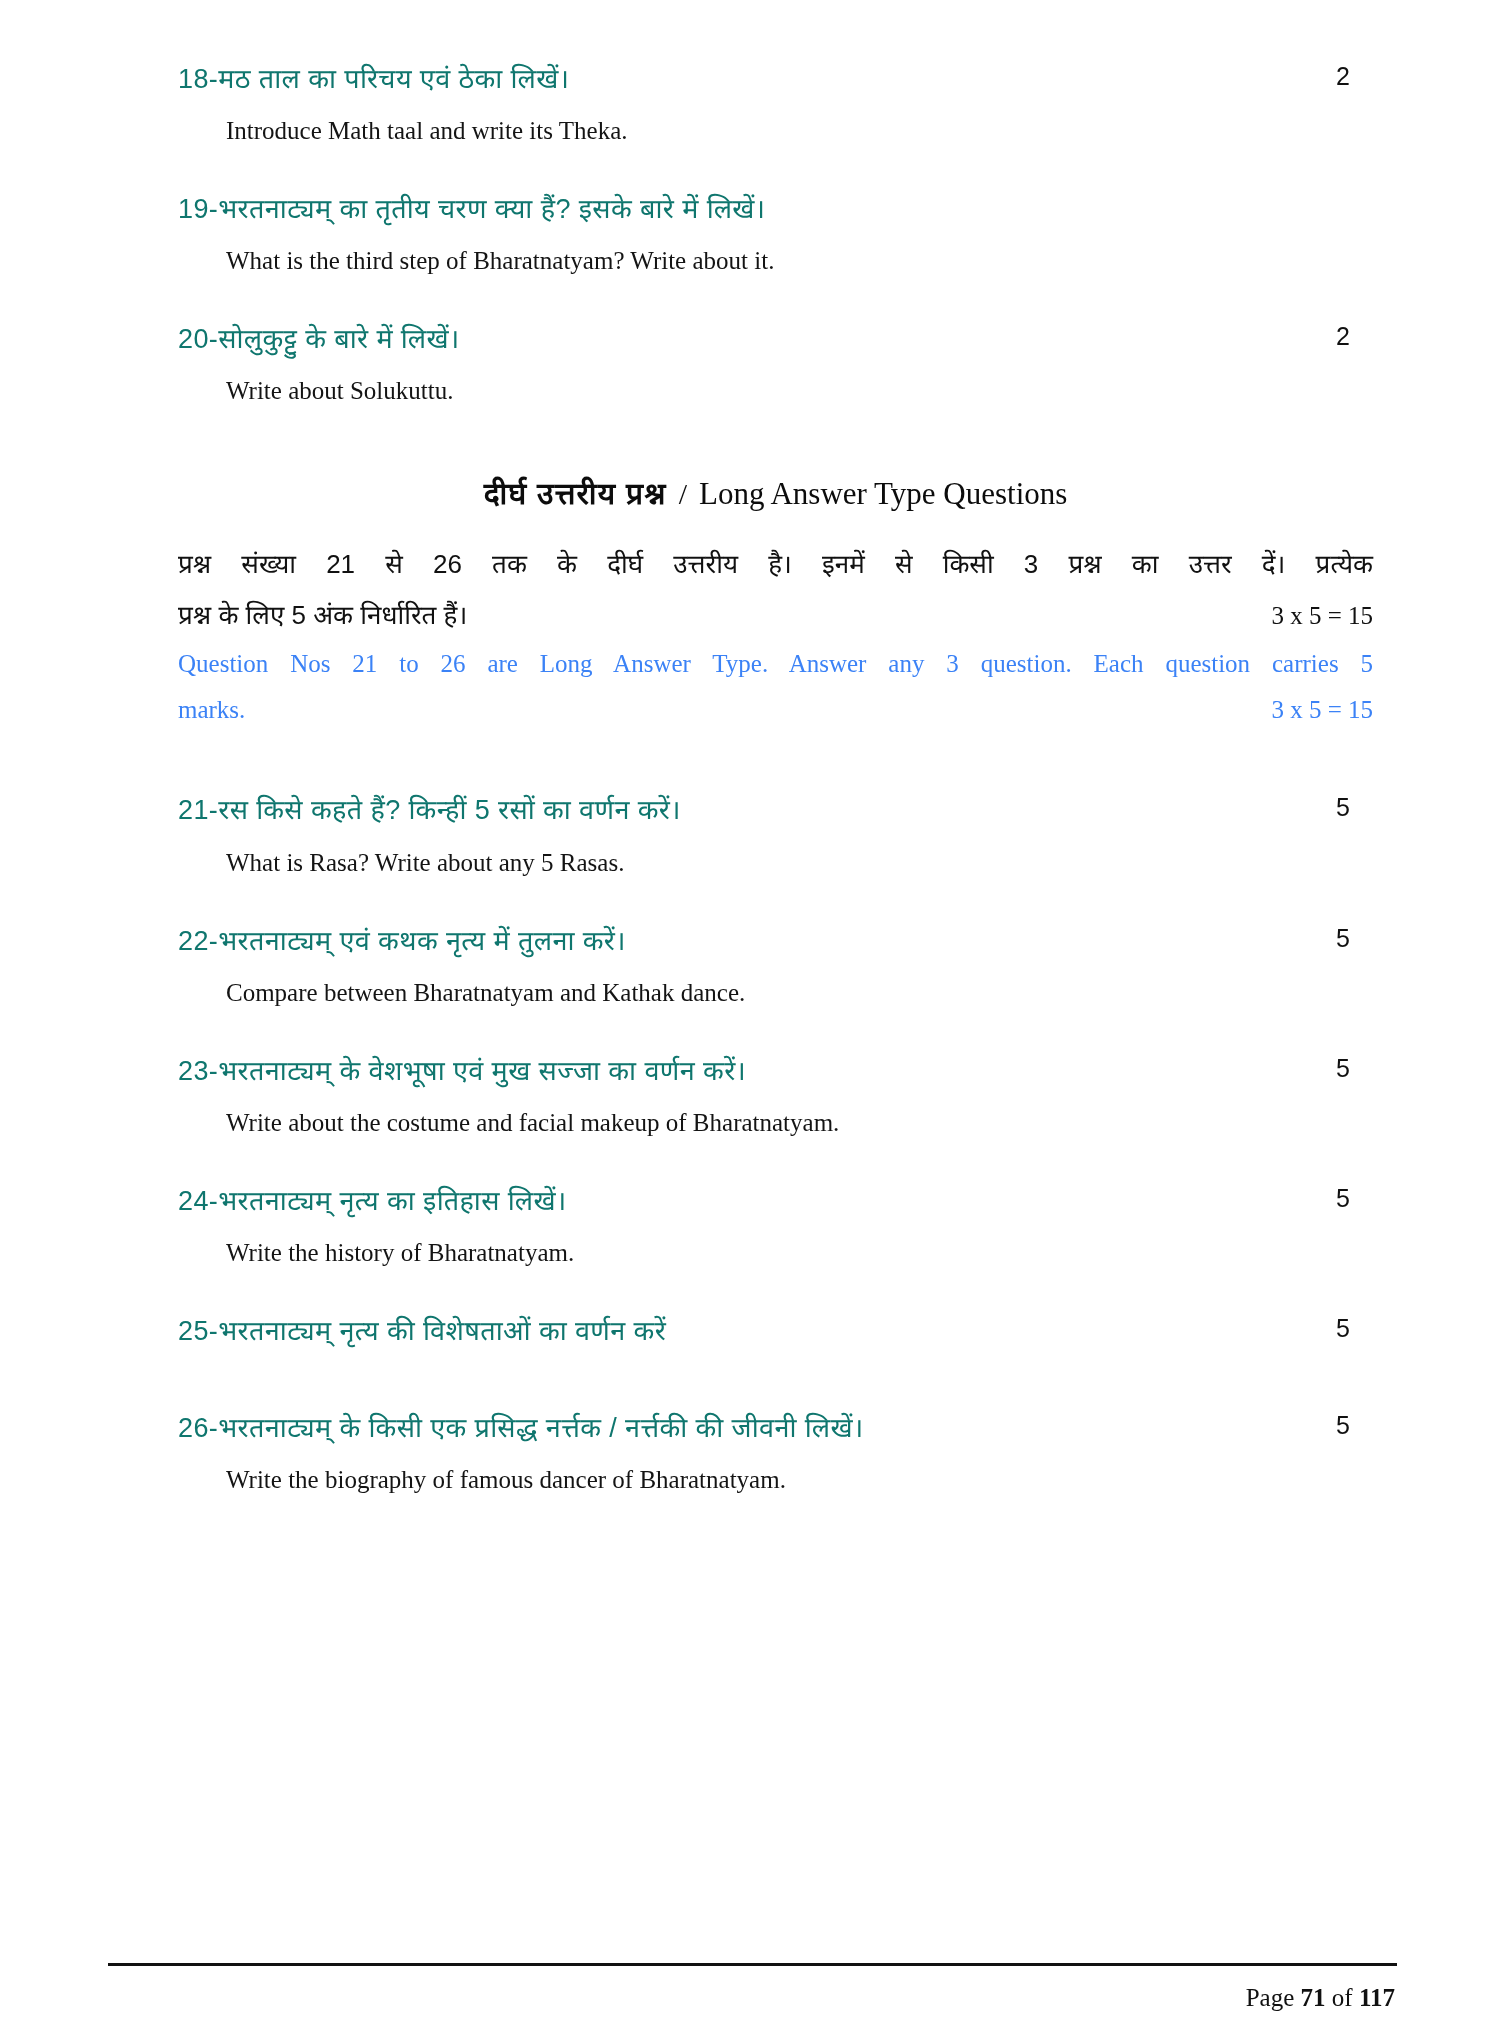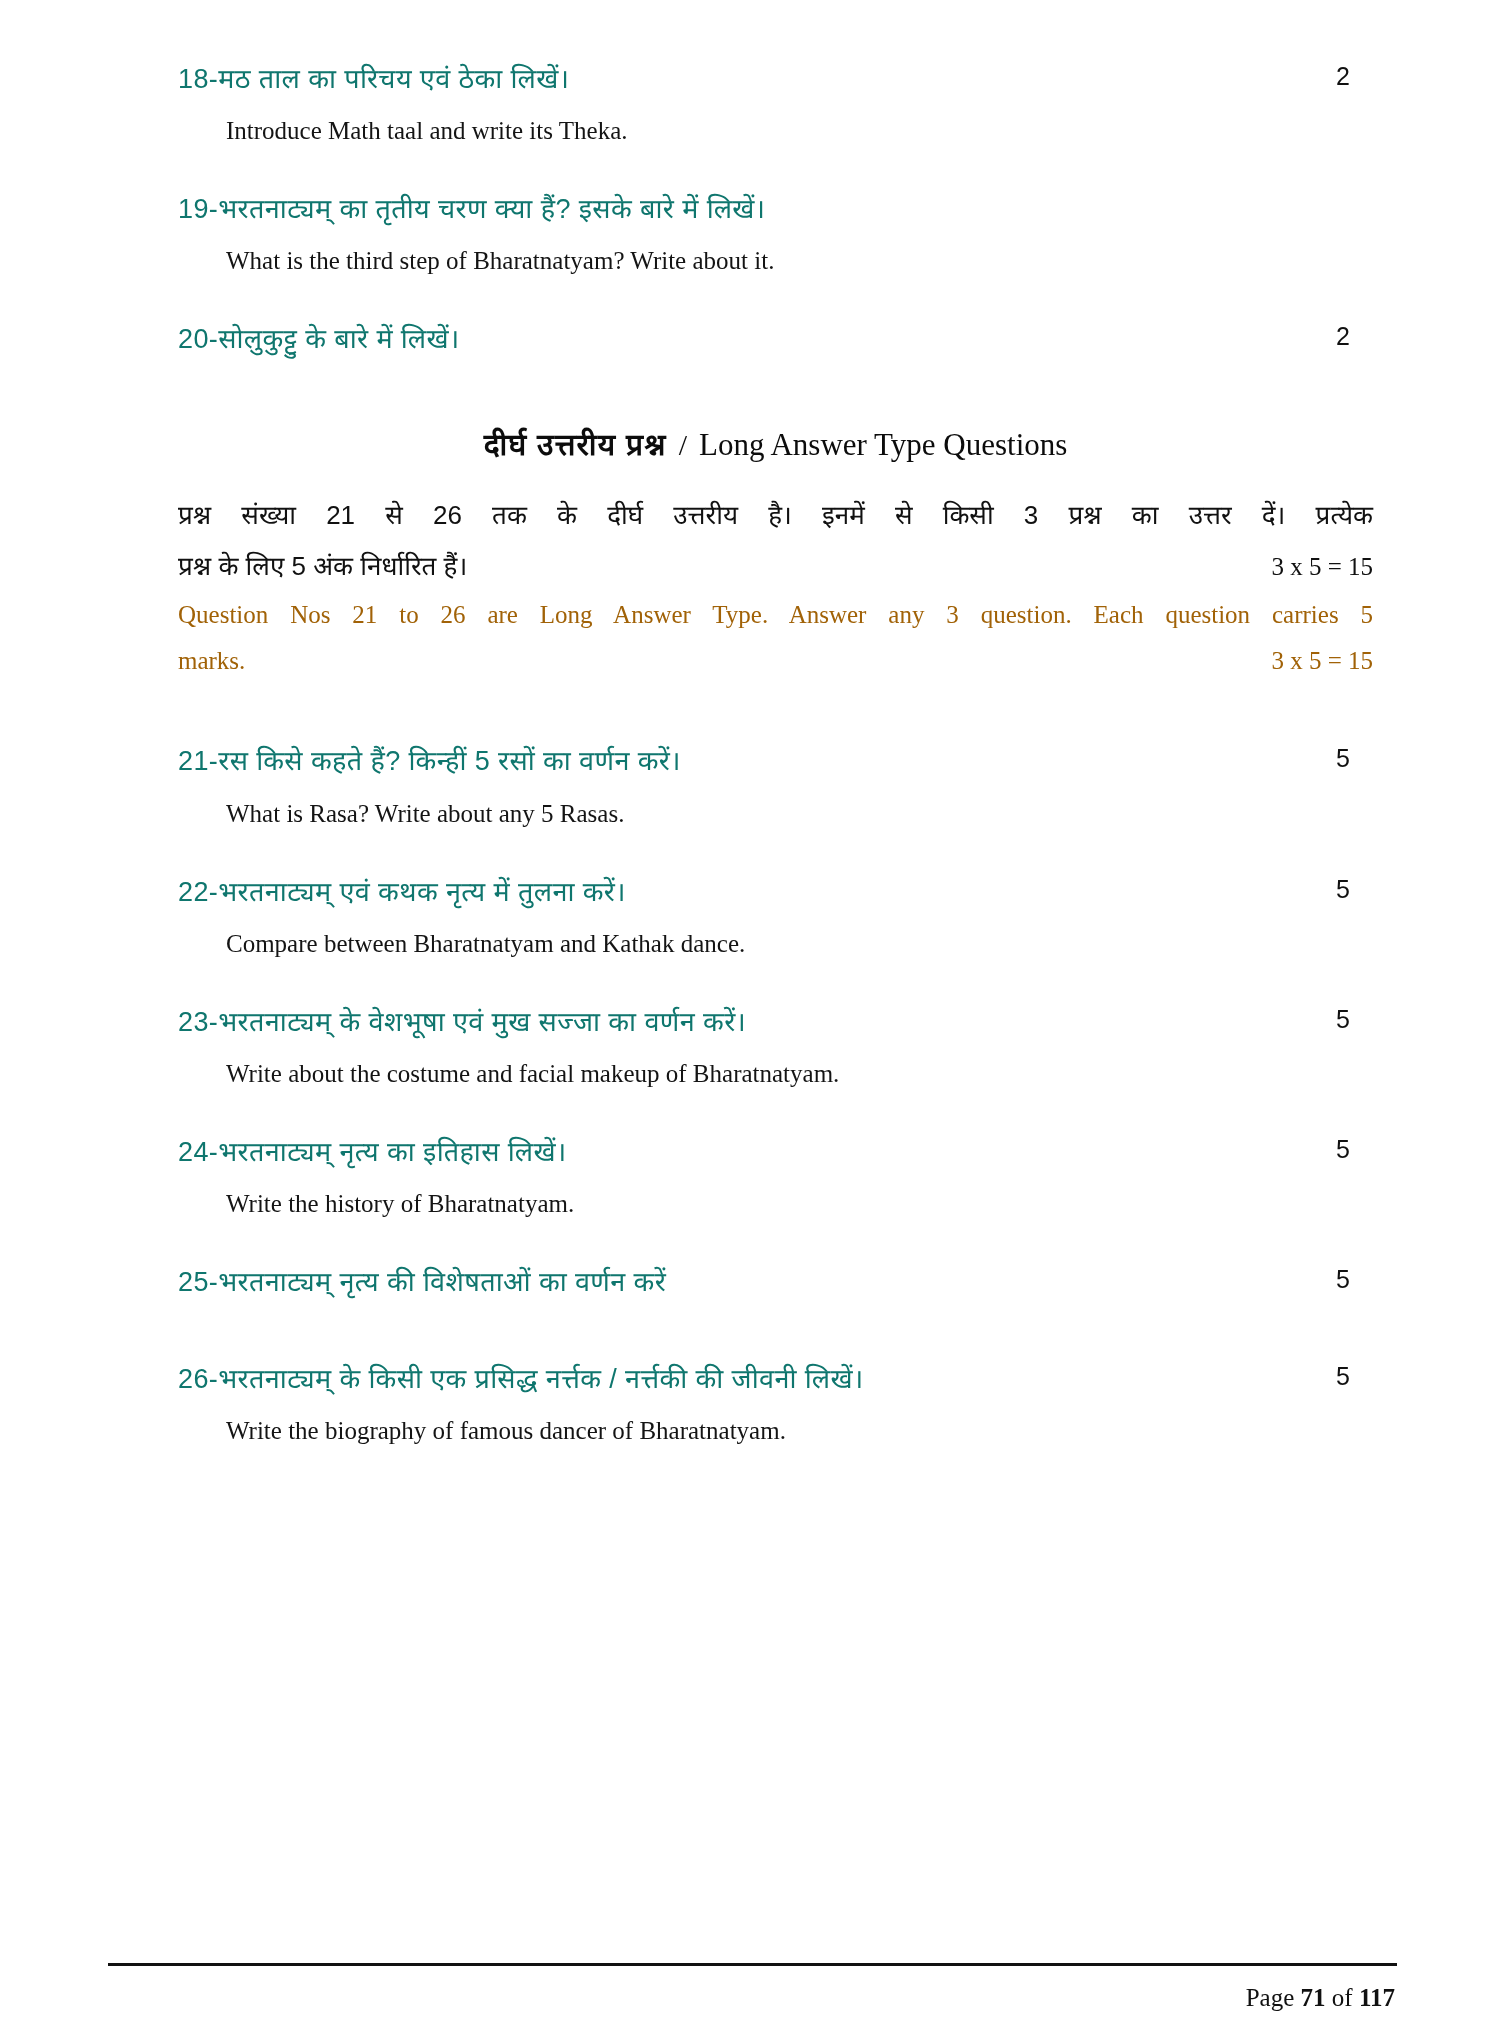--- a/index.html
+++ b/index.html
@@ -179,6 +179,7 @@
         <div class="q-hindi">20-सोलुकुट्टु के बारे में लिखें।</div>
         <div class="q-marks">2</div>
       </div>
+      <div class="q-eng">Write about Solukuttu.</div>
     </div>
 
     <div class="section-head">

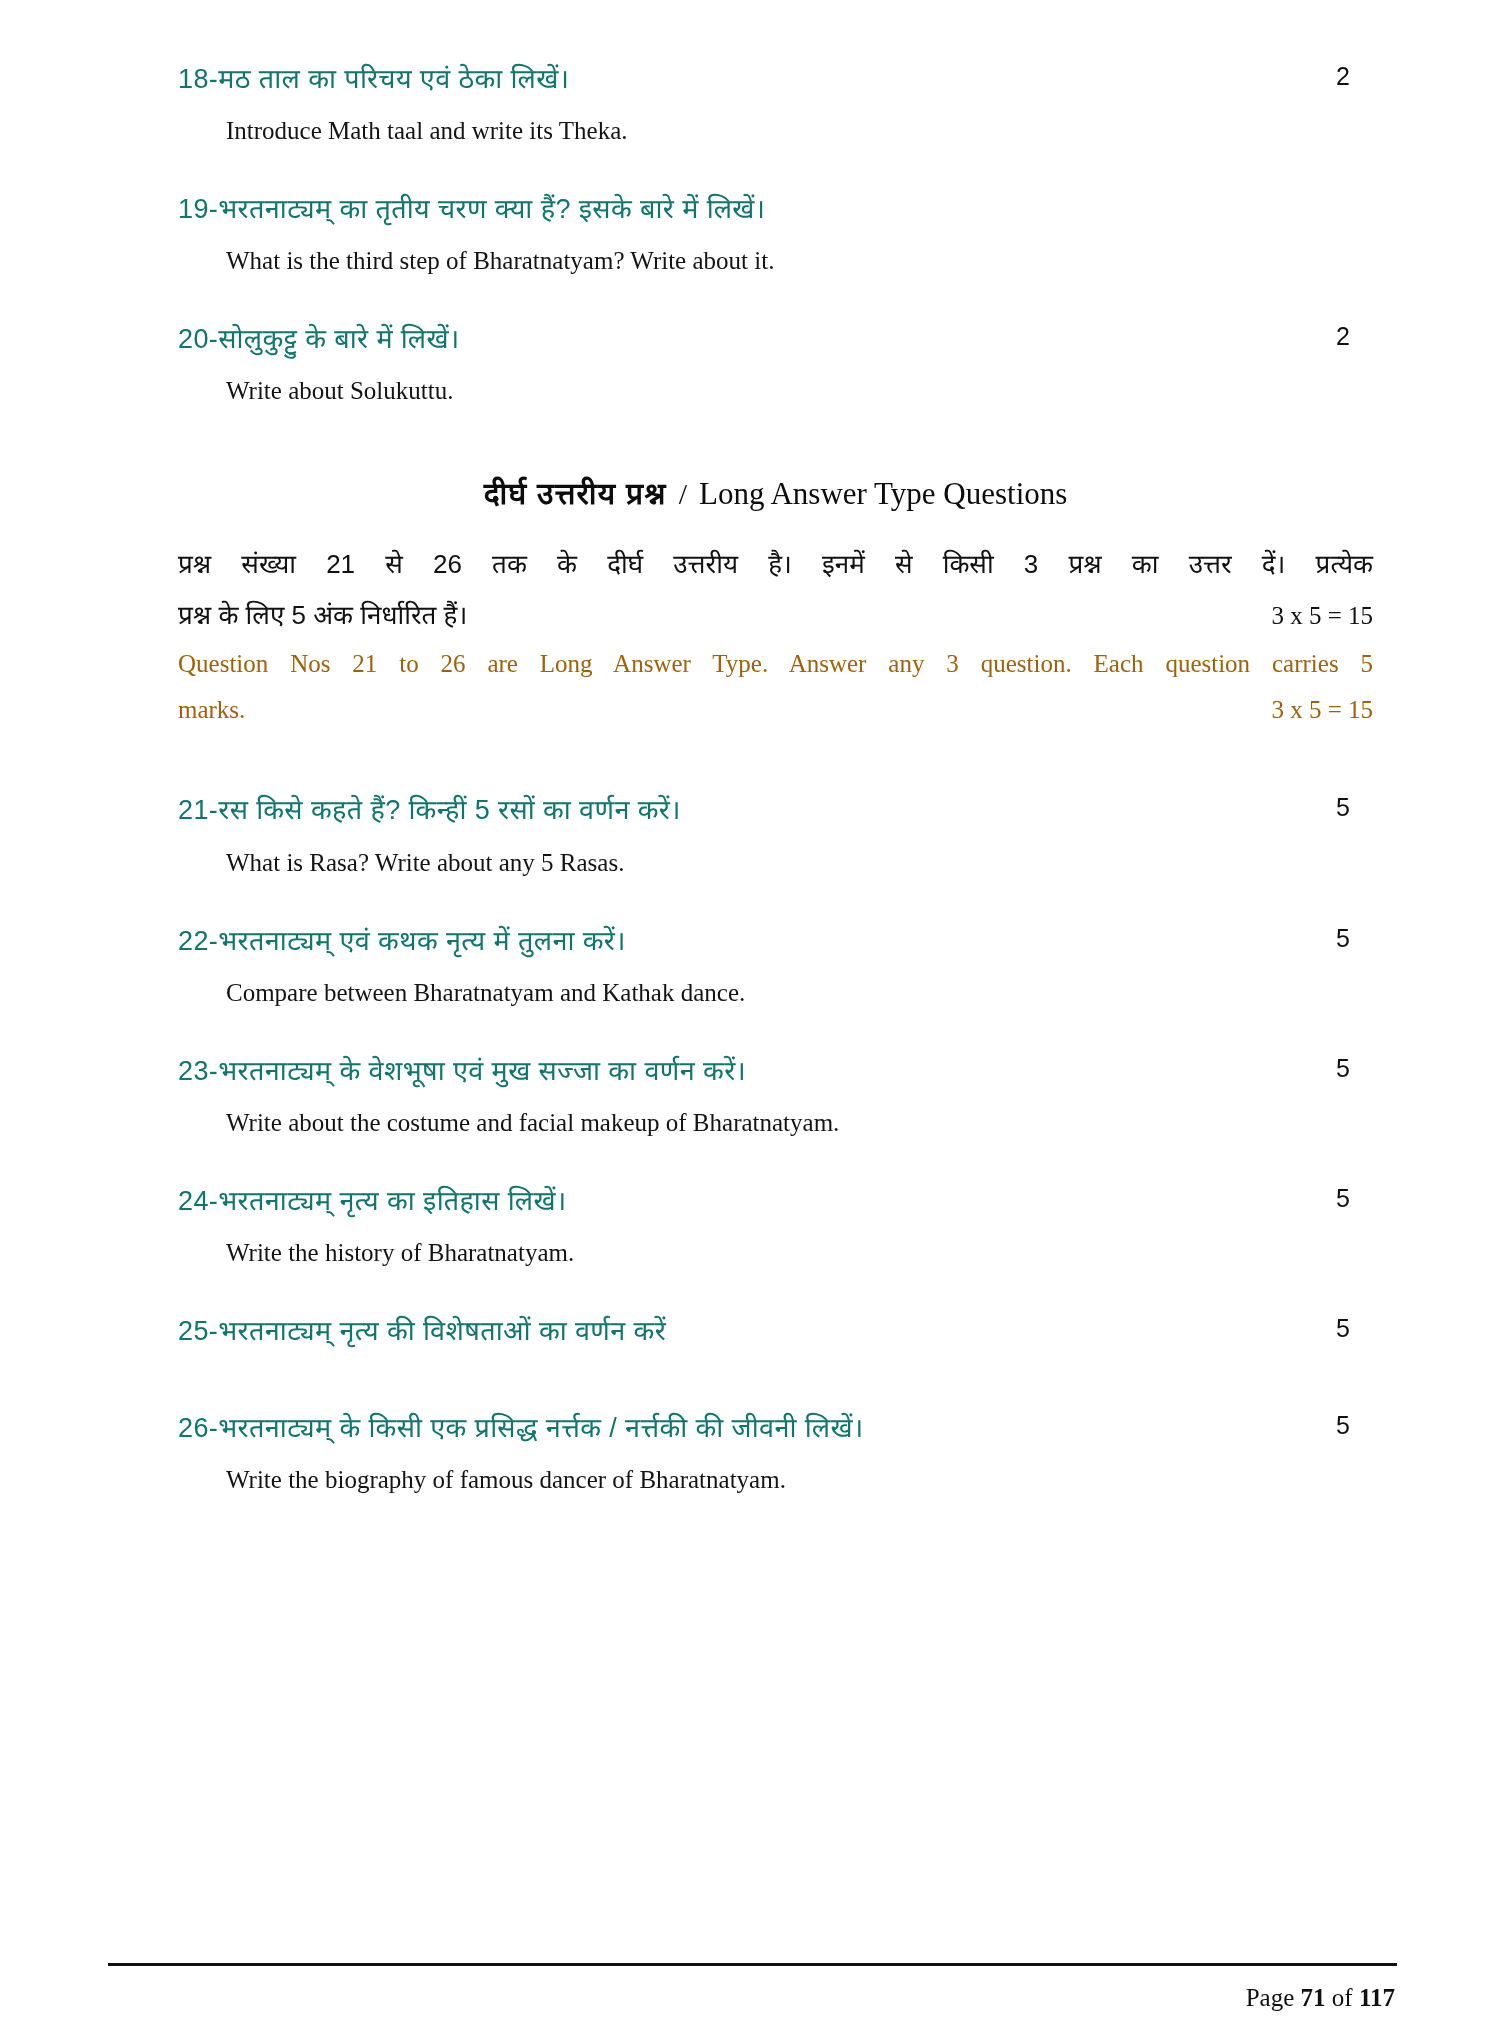--- a/index.html
+++ b/index.html
@@ -105,7 +105,7 @@
     font-family: "Liberation Serif", "DejaVu Serif", serif;
     font-size: 25px;
     line-height: 1.85;
-    color: #a16207;
+    color: #3b82f6;
     text-align: justify;
     text-align-last: left;
   }

